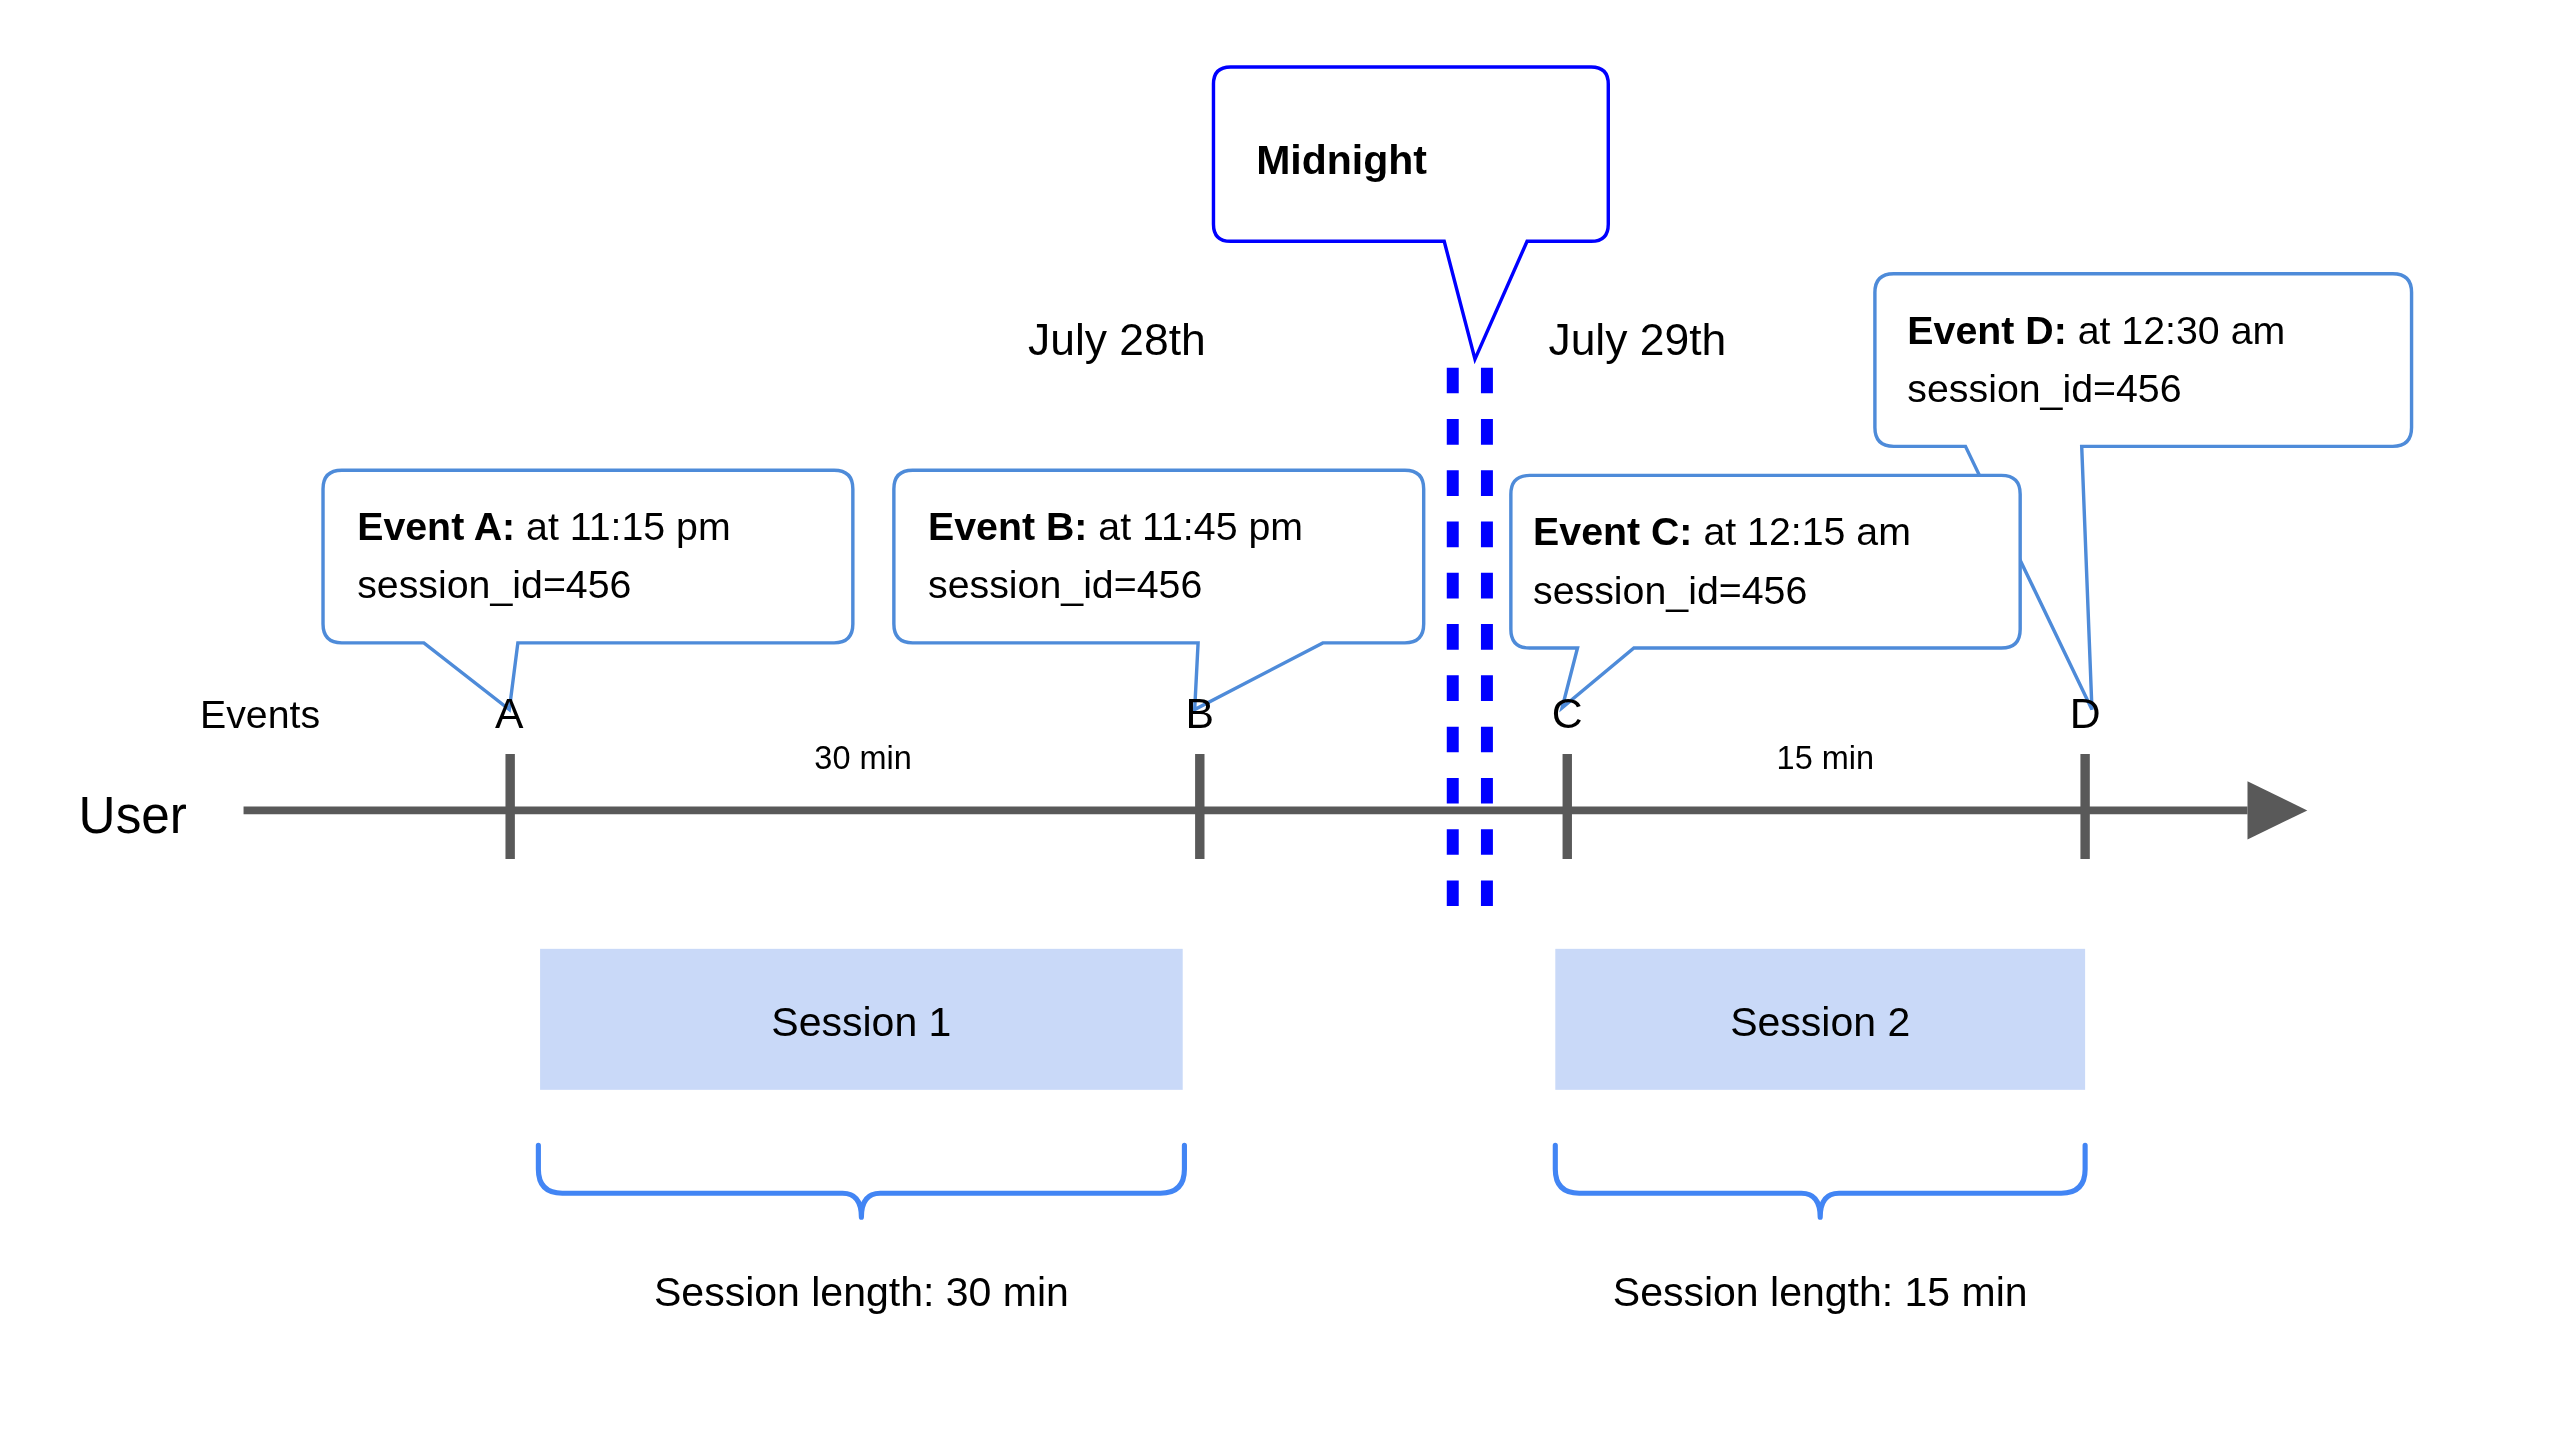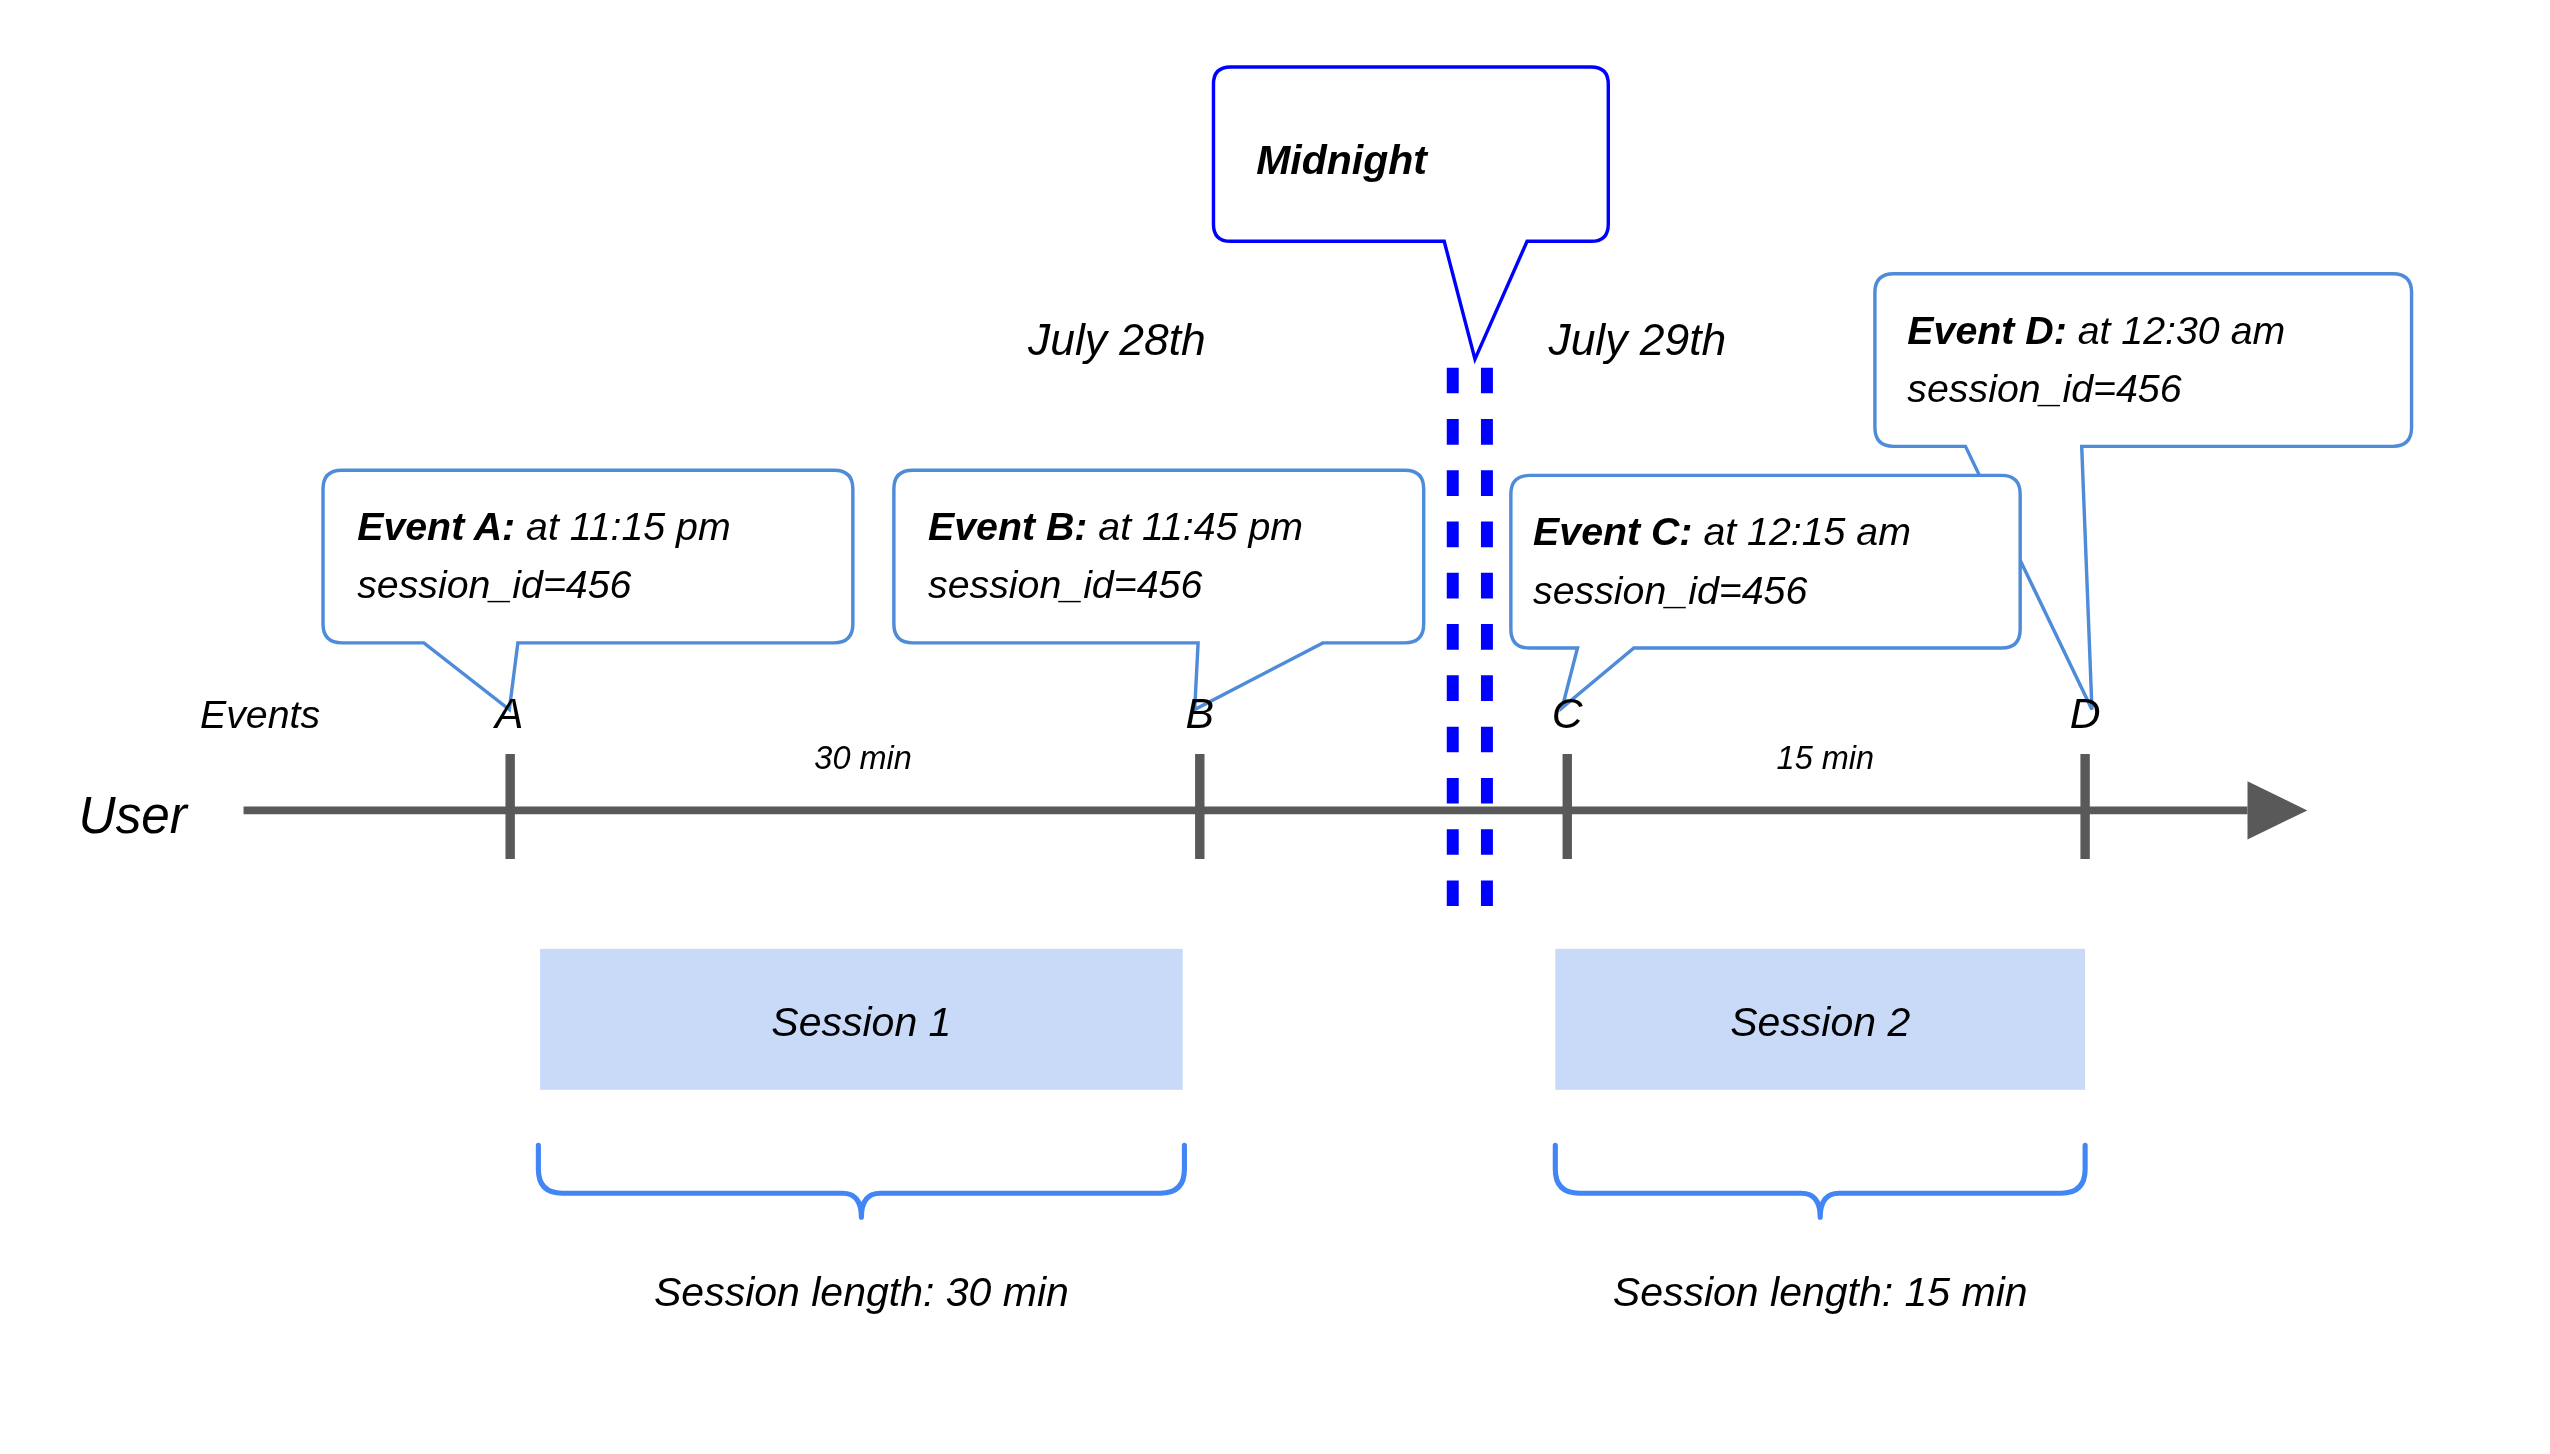--- a/index.html
+++ b/index.html
@@ -17,7 +17,6 @@
     height: 1455px;
     background: #ffffff;
     overflow: hidden;
-    font-style: italic;
   }
   #diagram-svg {
     position: absolute;

